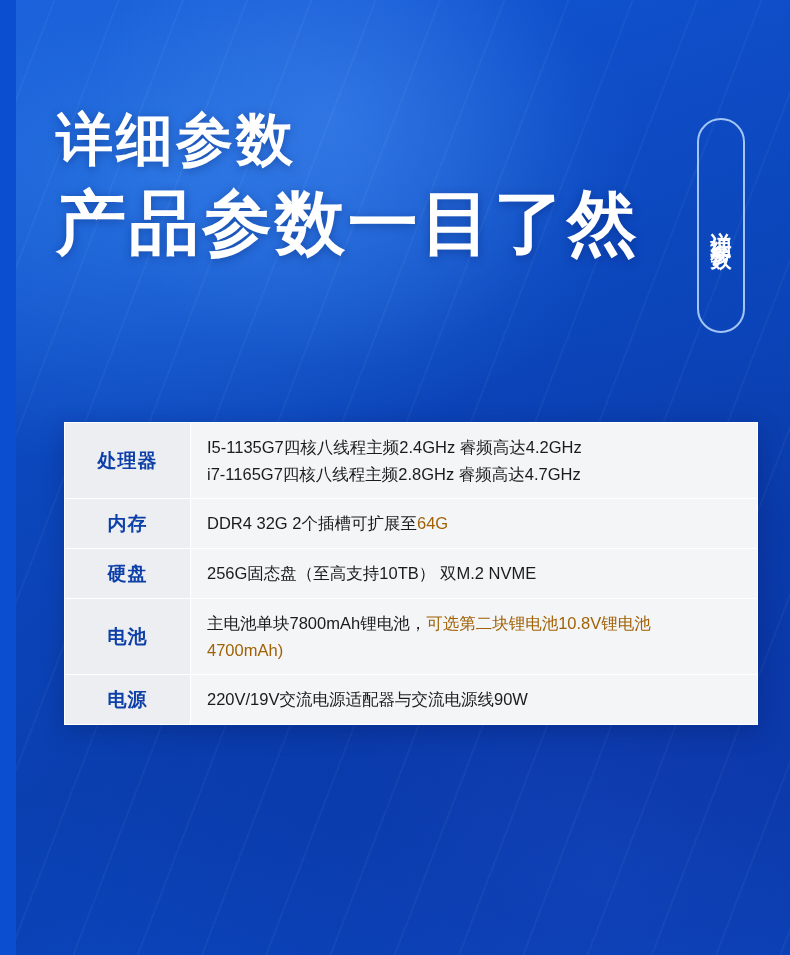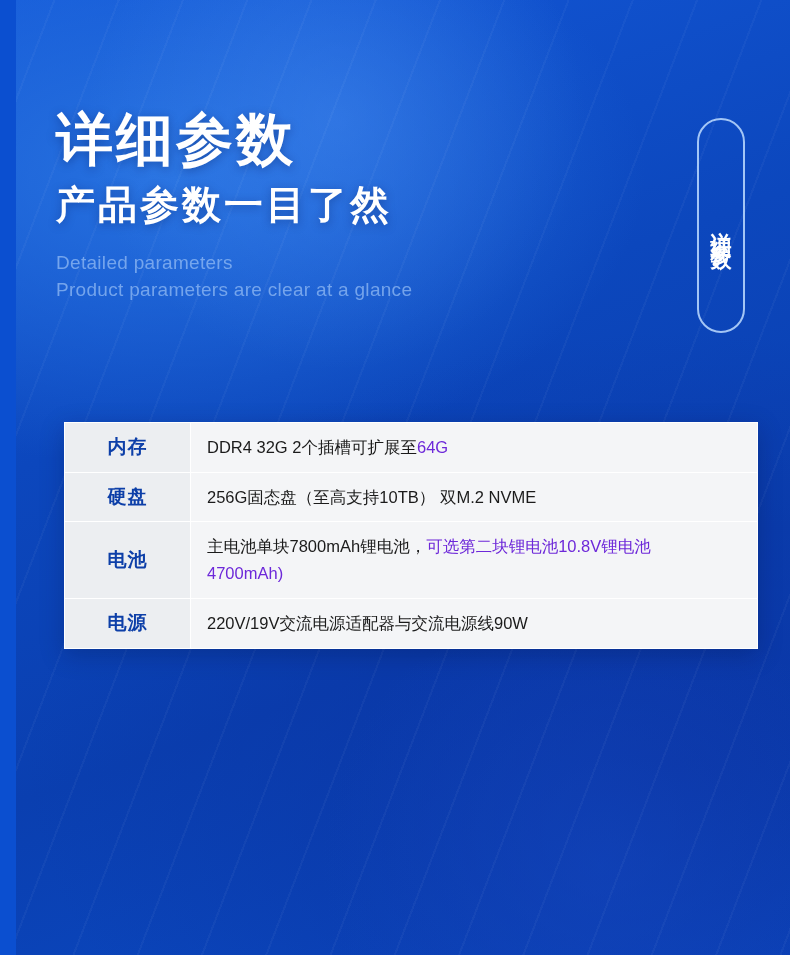--- a/index.html
+++ b/index.html
@@ -72,7 +72,7 @@
   }
   .title-sub {
     color: #ffffff;
-    font-size: 39px;
+    font-size: 70px;
     font-weight: bold;
     letter-spacing: 3px;
     line-height: 1.22;

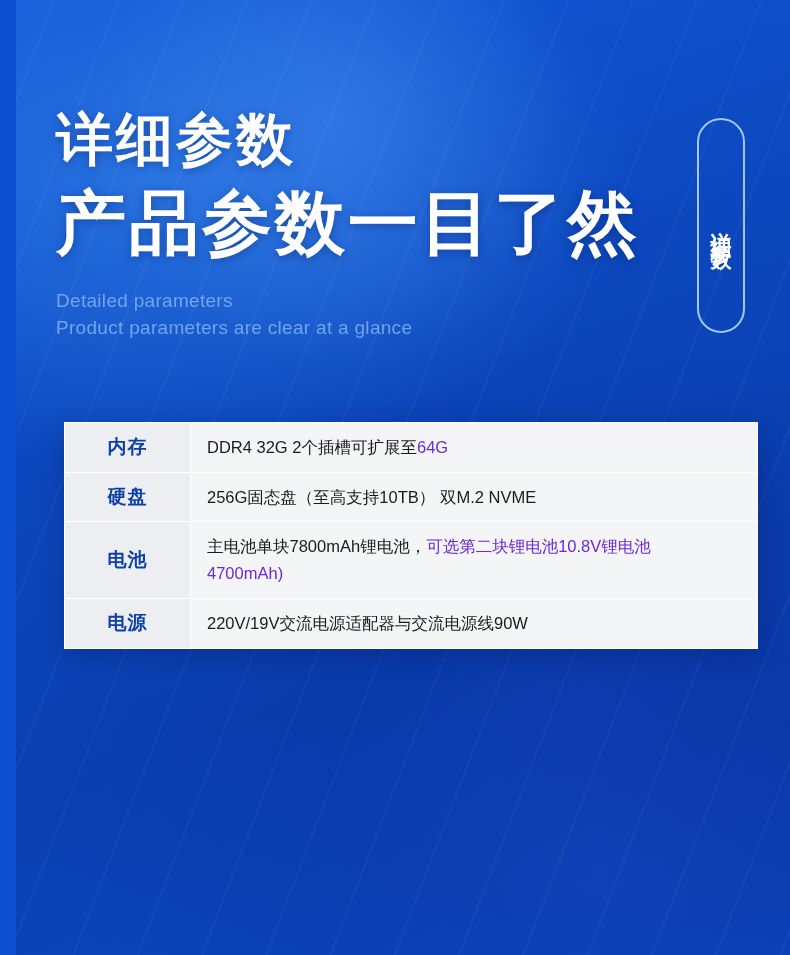--- a/index.html
+++ b/index.html
@@ -155,10 +155,6 @@
   <div class="header">
     <div class="title-main">详细参数</div>
     <div class="title-sub">产品参数一目了然</div>
-    <div class="title-en">
-      <div>Detailed parameters</div>
-      <div>Product parameters are clear at a glance</div>
-    </div>
   </div>
 
   <div class="vtag">

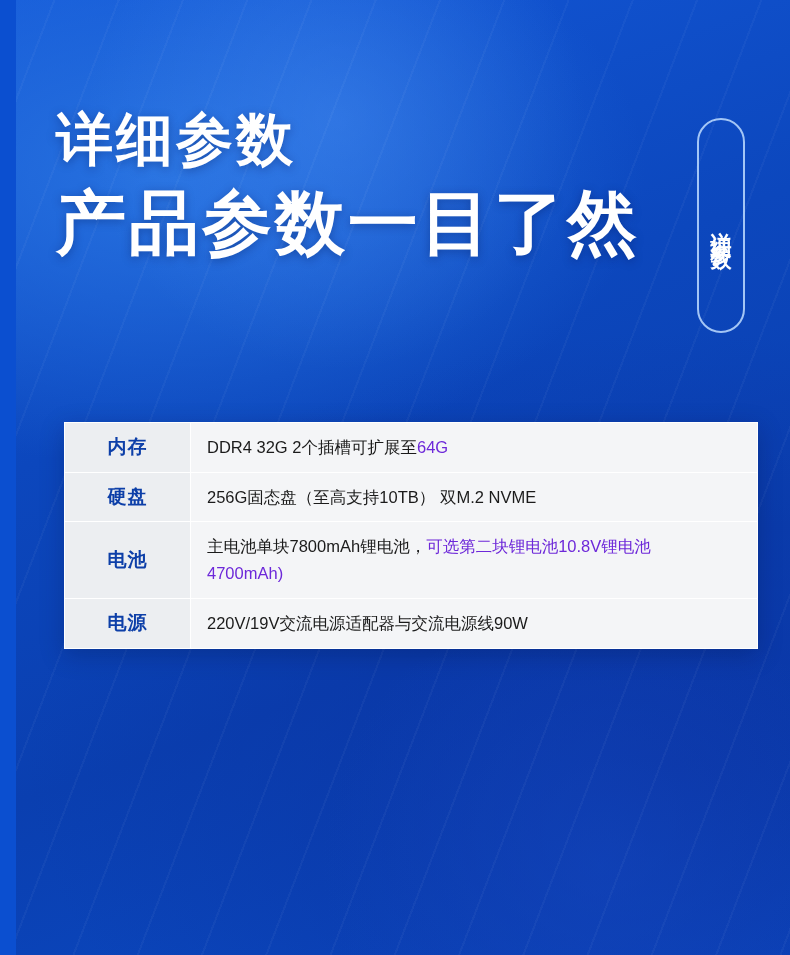--- a/index.html
+++ b/index.html
@@ -164,6 +164,13 @@
   <table class="spec-table">
     <tbody>
         <tr>
+          <td class="cell-label">处理器</td>
+          <td class="cell-value">
+            <span class="nowrap-line"><span>I5-1135G7四核八线程主频2.4GHz 睿频高达4.2GHz</span></span>
+            <span class="nowrap-line"><span>i7-1165G7四核八线程主频2.8GHz 睿频高达4.7GHz</span></span>
+          </td>
+        </tr>
+        <tr>
           <td class="cell-label">内存</td>
           <td class="cell-value">
             <span class="nowrap-line"><span>DDR4 32G  2个插槽可扩展至</span><span class="hl">64G</span></span>

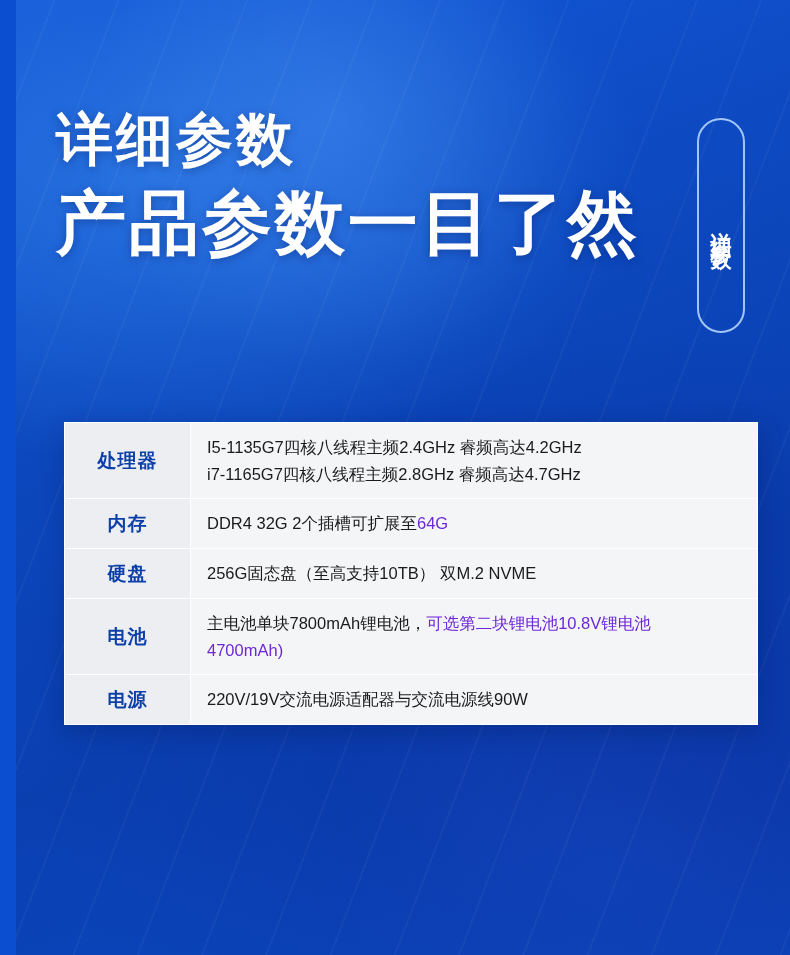--- a/index.html
+++ b/index.html
@@ -141,7 +141,7 @@
     line-height: 1.62;
     background: #f4f5f7;
   }
-  .hl { color: #6d28d9; }
+  .hl { color: #a16207; }
   .nowrap-line { display: block; }
 </style>
 </head>

